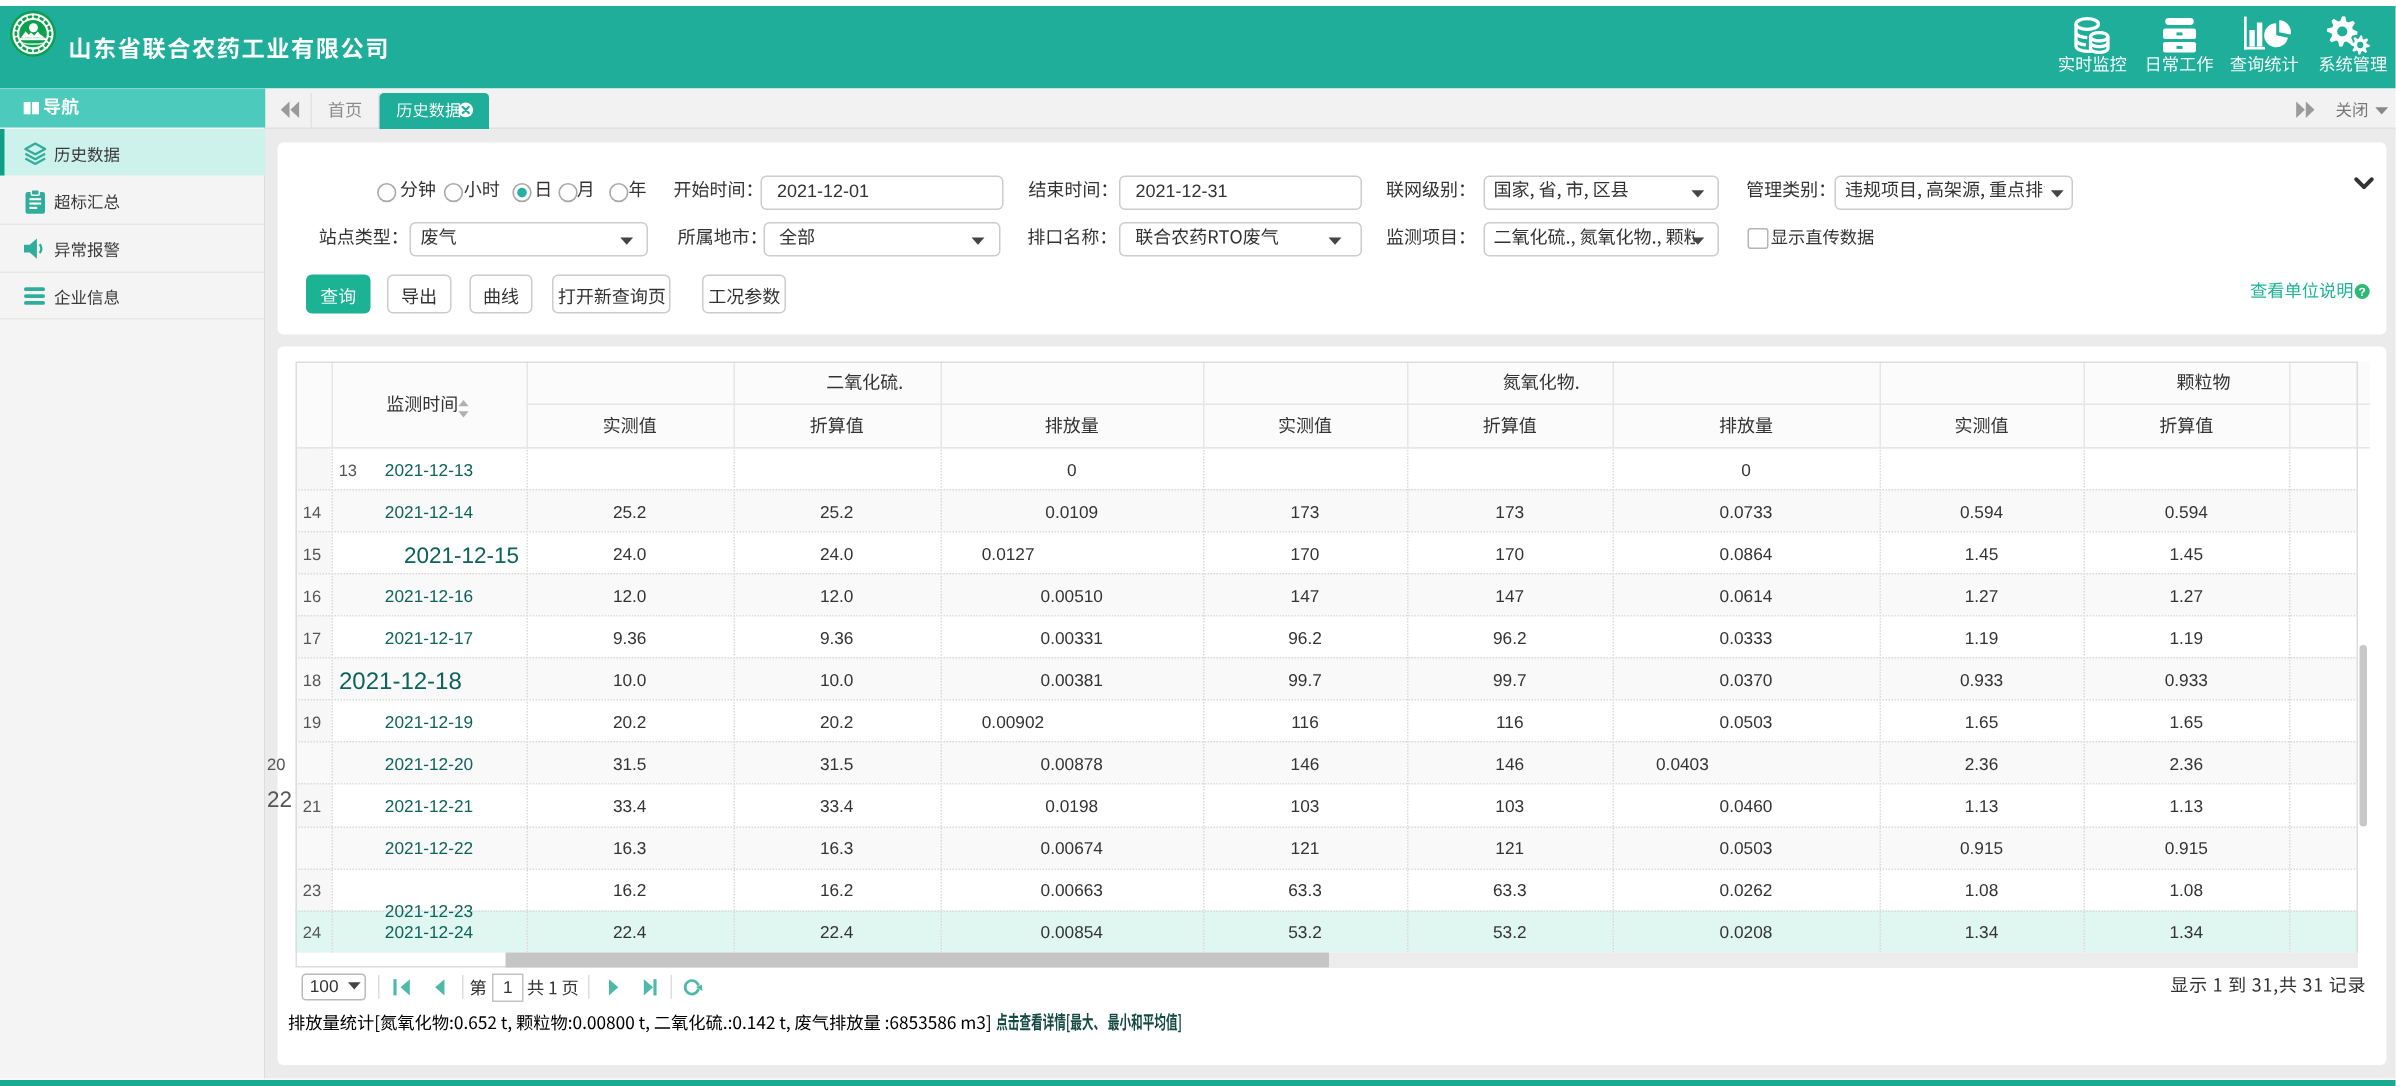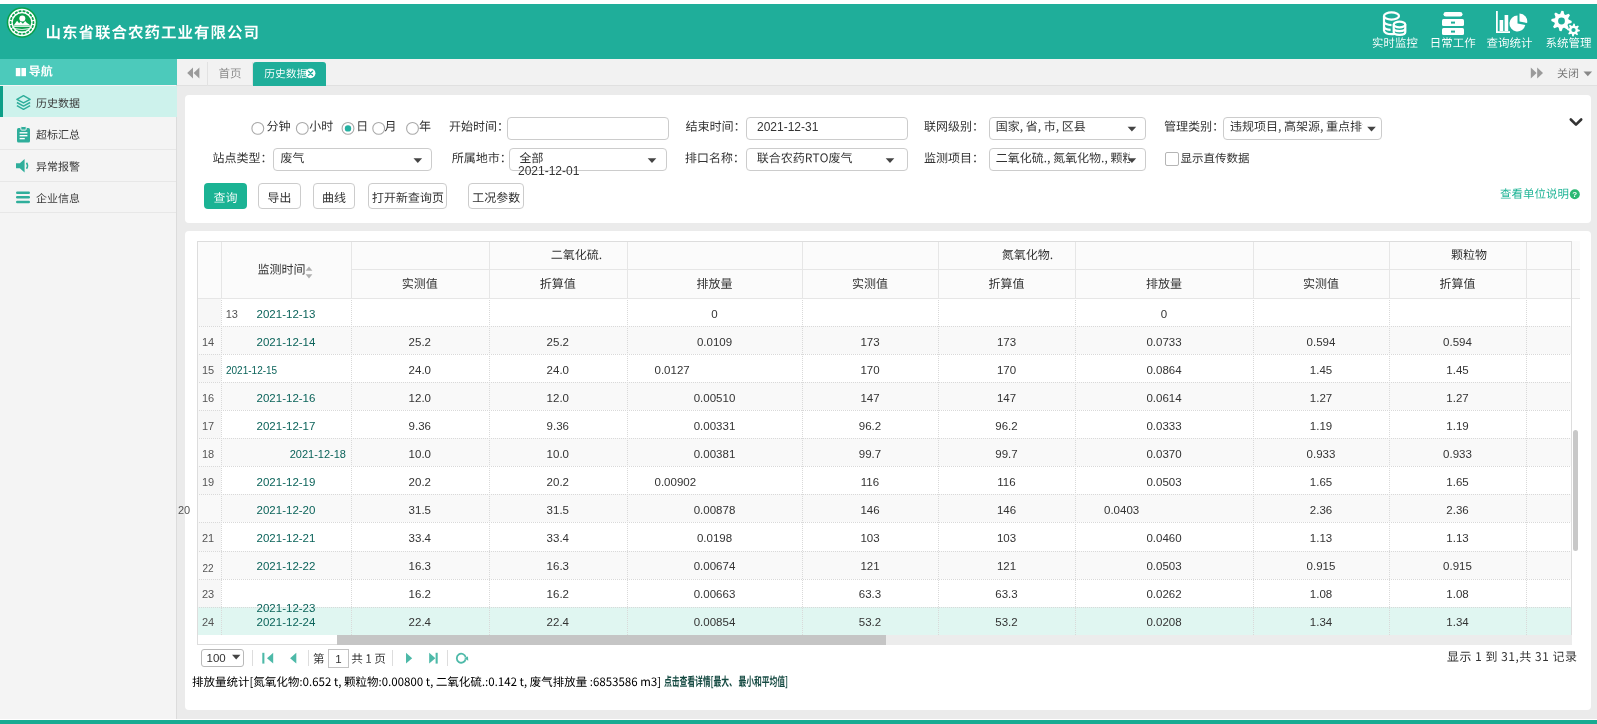--- a/index.html
+++ b/index.html
@@ -34,7 +34,7 @@
 <div class="abs" style="left:746px;top:147.8px;width:162px;height:23px;background:#fff;border:1px solid #ccc;border-radius:4px"></div>
 <div class="abs" style="left:988.6px;top:147.8px;width:157px;height:23px;background:#fff;border:1px solid #ccc;border-radius:4px"></div>
 <div class="abs" style="left:1165.4px;top:152.3px;width:14px;height:14px;background:#fff;border:1px solid #b5b5b5;border-radius:2px"></div>
-<div class="num" style="left:518px;top:121px;font-size:12px;line-height:12px;margin-top:44px;">2021-12-01</div>
+<div class="num" style="left:518px;top:121px;font-size:12px;line-height:12px;">2021-12-01</div>
 <div class="num" style="left:757px;top:121px;font-size:12px;line-height:12px;">2021-12-31</div>
 <div class="abs" style="left:204.3px;top:183px;width:42.5px;height:26px;background:#1bb394;border-radius:4px"></div>
 <div class="abs" style="left:258.3px;top:183px;width:42.3px;height:26px;background:#fff;border:1px solid #ccc;border-radius:4px"></div>

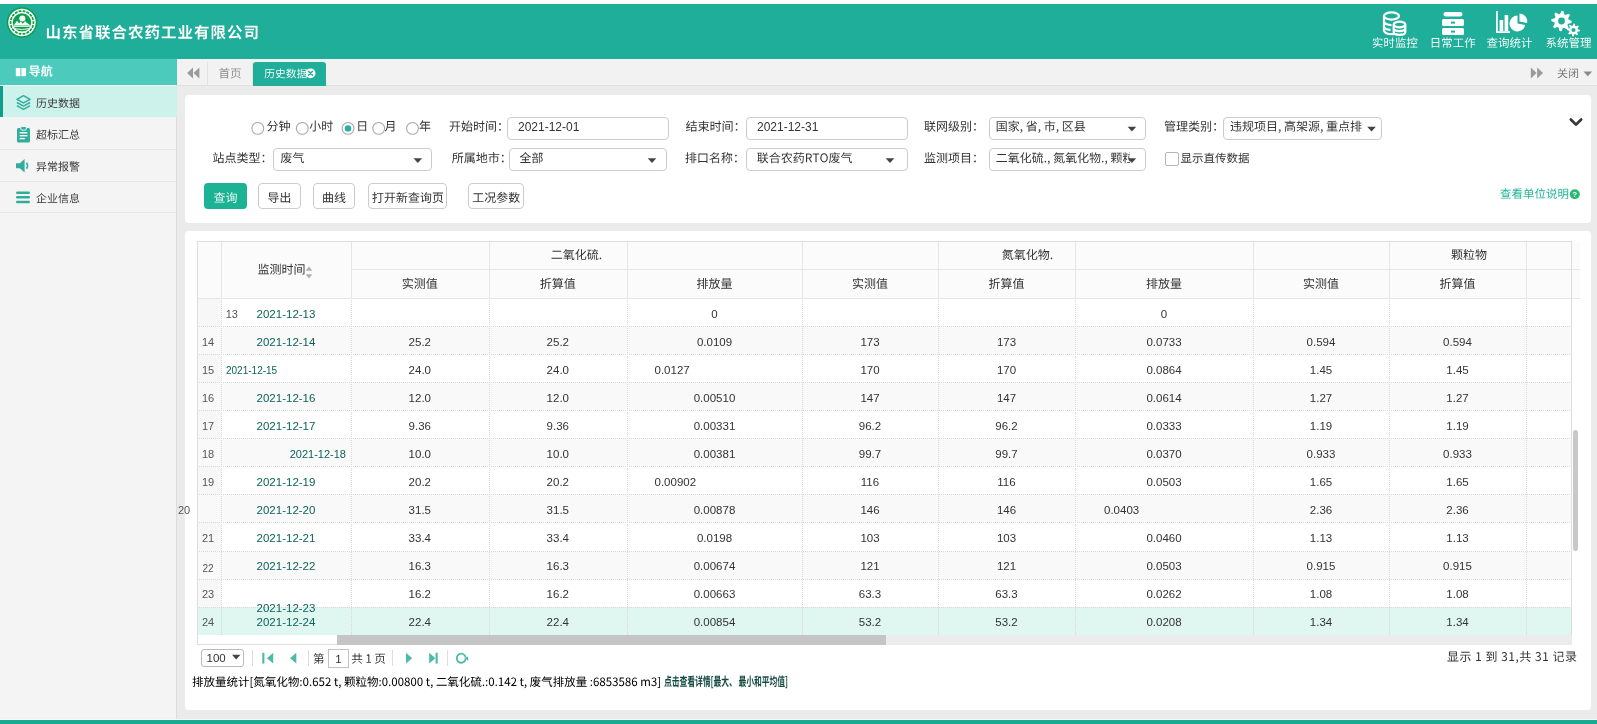--- a/index.html
+++ b/index.html
@@ -102,7 +102,7 @@
 <div class="num" style="left:1261.0px;top:336.5px;width:120px;text-align:center;font-size:11.5px;line-height:11.5px;color:#333">0.594</div>
 <div class="num" style="left:1397.5px;top:336.5px;width:120px;text-align:center;font-size:11.5px;line-height:11.5px;color:#333">0.594</div>
 <div class="num" style="left:178px;top:364.6px;width:60px;text-align:center;font-size:11px;line-height:11.5px;color:#555">15</div>
-<div class="num" style="left:226.0px;top:364.6px;width:120px;text-align:left;font-size:10px;line-height:11.5px;color:#0b635a">2021-12-15</div>
+<div class="num" style="left:226.0px;top:364.6px;width:120px;text-align:right;font-size:15px;line-height:11.5px;color:#0b635a">2021-12-15</div>
 <div class="num" style="left:359.8px;top:364.6px;width:120px;text-align:center;font-size:11.5px;line-height:11.5px;color:#333">24.0</div>
 <div class="num" style="left:497.8px;top:364.6px;width:120px;text-align:center;font-size:11.5px;line-height:11.5px;color:#333">24.0</div>
 <div class="num" style="left:654.5px;top:364.6px;width:120px;font-size:11.5px;line-height:11.5px;color:#333">0.0127</div>

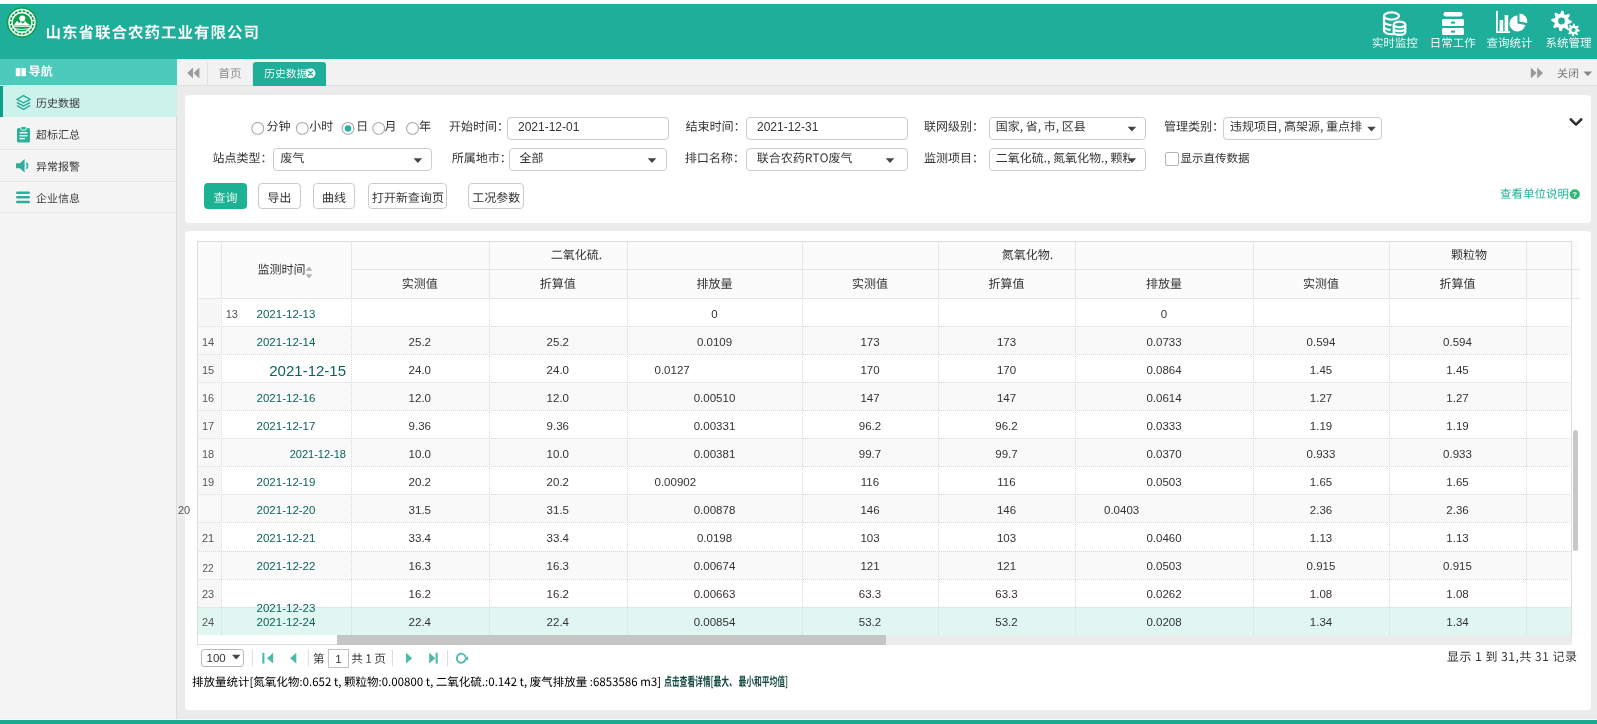--- a/index.html
+++ b/index.html
@@ -132,7 +132,7 @@
 <div class="num" style="left:1261.0px;top:420.6px;width:120px;text-align:center;font-size:11.5px;line-height:11.5px;color:#333">1.19</div>
 <div class="num" style="left:1397.5px;top:420.6px;width:120px;text-align:center;font-size:11.5px;line-height:11.5px;color:#333">1.19</div>
 <div class="num" style="left:178px;top:448.7px;width:60px;text-align:center;font-size:11px;line-height:11.5px;color:#555">18</div>
-<div class="num" style="left:226.0px;top:448.7px;width:120px;text-align:right;font-size:11px;line-height:11.5px;color:#0b635a">2021-12-18</div>
+<div class="num" style="left:226.0px;top:448.7px;width:120px;text-align:left;font-size:16px;line-height:11.5px;color:#0b635a">2021-12-18</div>
 <div class="num" style="left:359.8px;top:448.7px;width:120px;text-align:center;font-size:11.5px;line-height:11.5px;color:#333">10.0</div>
 <div class="num" style="left:497.8px;top:448.7px;width:120px;text-align:center;font-size:11.5px;line-height:11.5px;color:#333">10.0</div>
 <div class="num" style="left:654.5px;top:448.7px;width:120px;text-align:center;font-size:11.5px;line-height:11.5px;color:#333">0.00381</div>

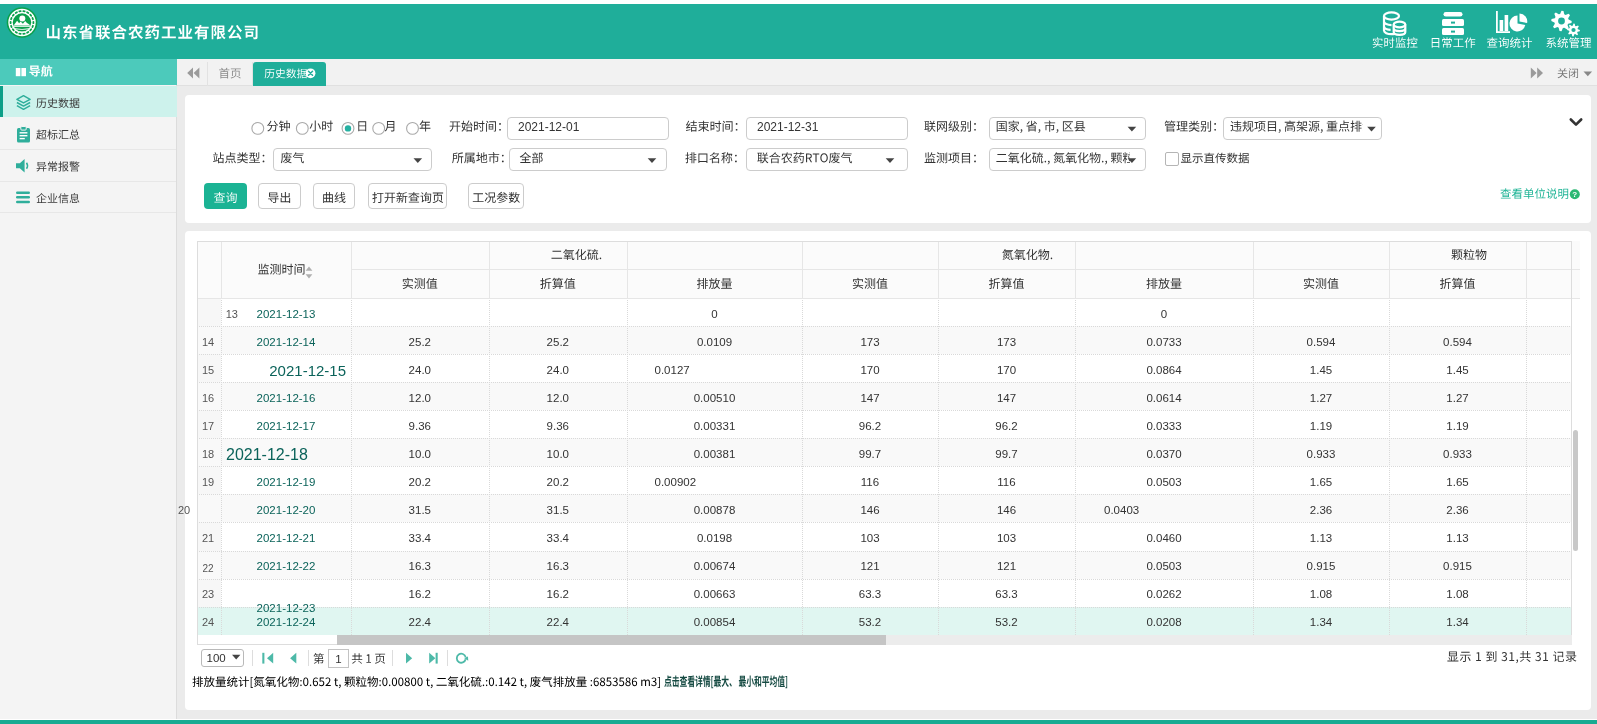--- a/index.html
+++ b/index.html
@@ -171,7 +171,7 @@
 <div class="num" style="left:1104.0px;top:532.7px;width:120px;text-align:center;font-size:11.5px;line-height:11.5px;color:#333">0.0460</div>
 <div class="num" style="left:1261.0px;top:532.7px;width:120px;text-align:center;font-size:11.5px;line-height:11.5px;color:#333">1.13</div>
 <div class="num" style="left:1397.5px;top:532.7px;width:120px;text-align:center;font-size:11.5px;line-height:11.5px;color:#333">1.13</div>
-<div class="num" style="left:178px;top:563px;width:60px;text-align:center;font-size:10px;line-height:11.5px;color:#555">22</div>
+<div class="num" style="left:178px;top:528px;width:60px;text-align:left;font-size:15px;line-height:11.5px;color:#555">22</div>
 <div class="num" style="left:226.0px;top:560.8px;width:120px;text-align:center;font-size:11.5px;line-height:11.5px;color:#0b635a">2021-12-22</div>
 <div class="num" style="left:359.8px;top:560.8px;width:120px;text-align:center;font-size:11.5px;line-height:11.5px;color:#333">16.3</div>
 <div class="num" style="left:497.8px;top:560.8px;width:120px;text-align:center;font-size:11.5px;line-height:11.5px;color:#333">16.3</div>

